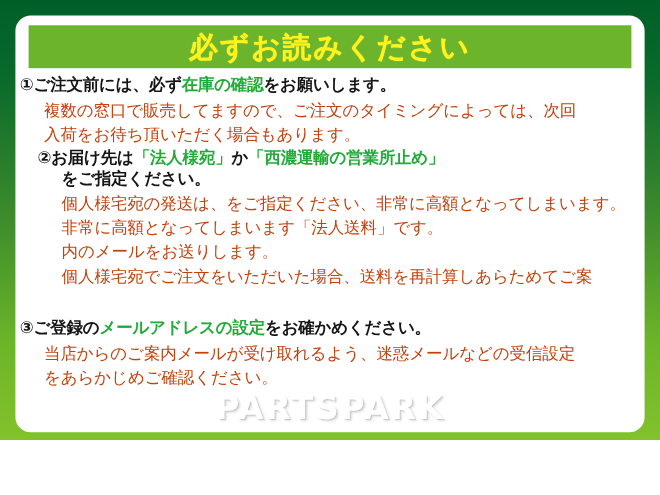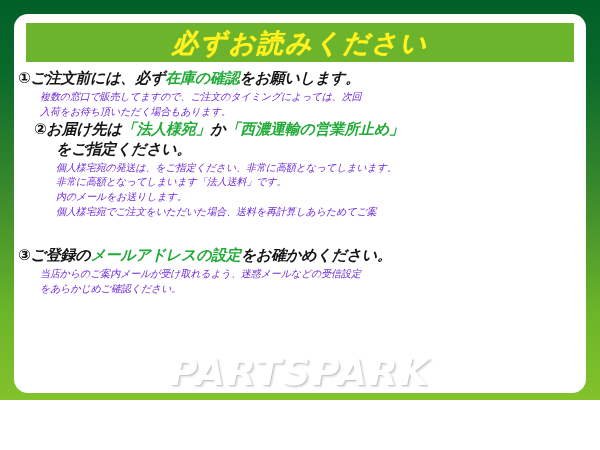--- a/index.html
+++ b/index.html
@@ -18,7 +18,6 @@
     height: 400px;
     background: linear-gradient(to bottom, #005f27 0%, #0a6a2b 18%, #3e8c2c 50%, #6cb529 78%, #82c22b 100%);
     overflow: hidden;
-    font-style: italic;
   }
 
   

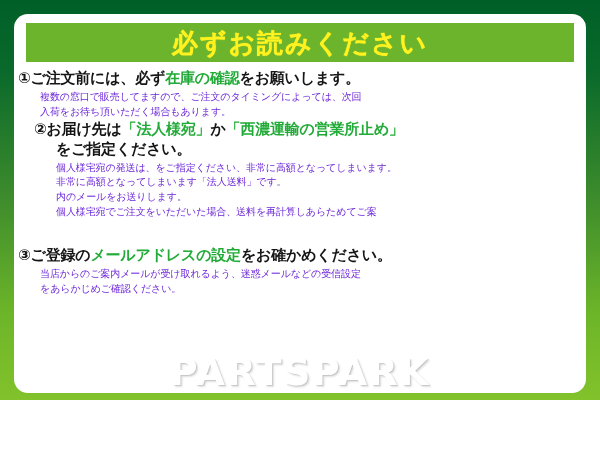--- a/index.html
+++ b/index.html
@@ -81,8 +81,8 @@
   .hl { color: #22ab38; }
 
   .item-body {
-    font-size: 10px;
-    color: #6d28d9;
+    font-size: 15px;
+    color: #c2410c;
     line-height: 1.46;
     letter-spacing: -0.1px;
     margin-top: 3px;

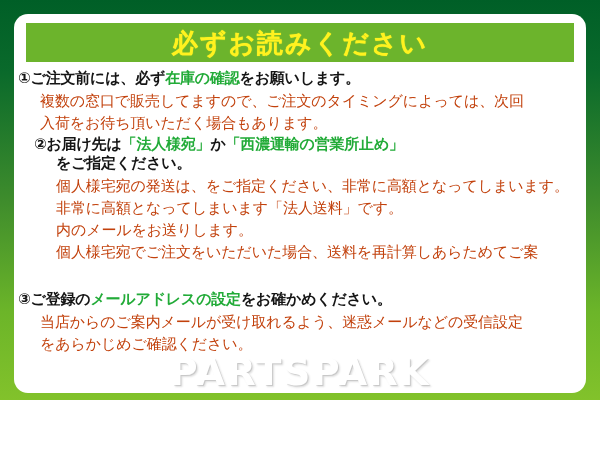--- a/index.html
+++ b/index.html
@@ -109,7 +109,7 @@
   }
   .brand {
     font-family: "DejaVu Sans", sans-serif;
-    font-size: 38px;
+    font-size: 30px;
     font-weight: bold;
     color: #ffffff;
     letter-spacing: 1.5px;

